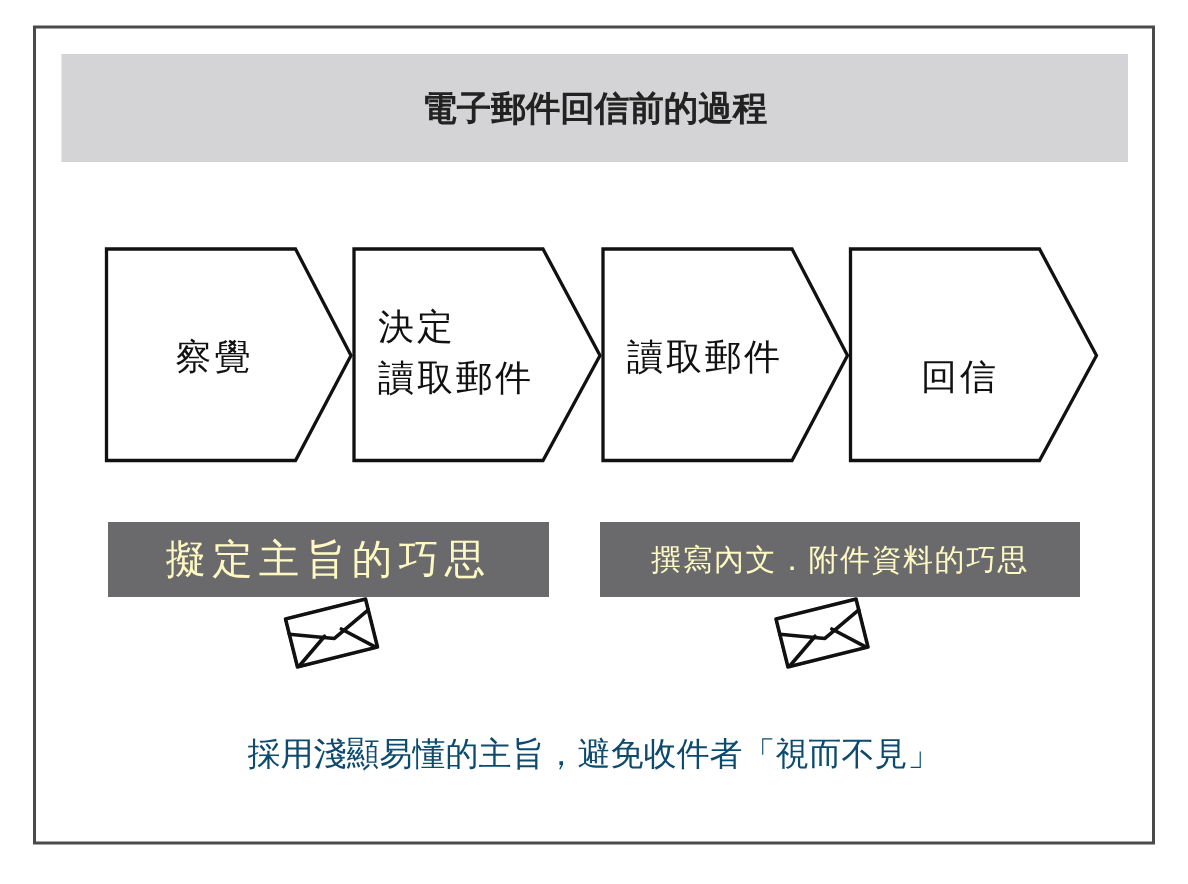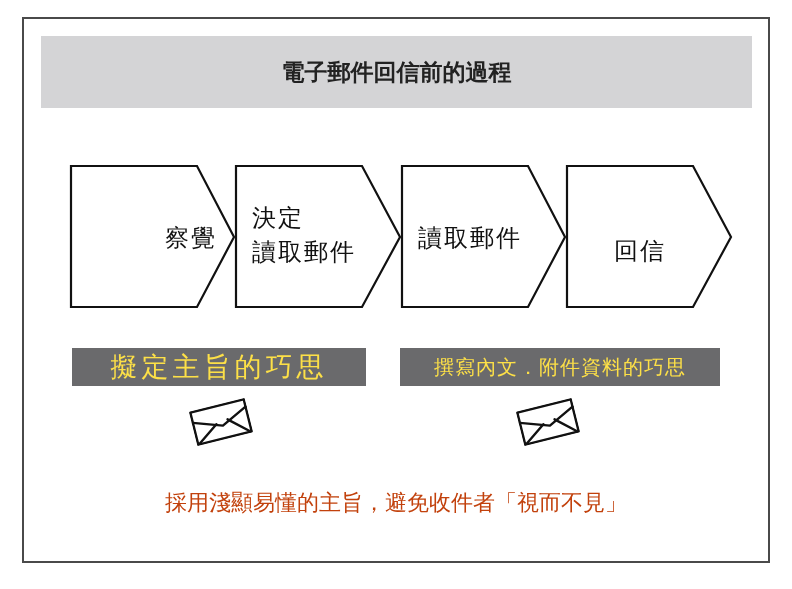--- a/index.html
+++ b/index.html
@@ -41,7 +41,7 @@
   </g>
 </svg>
 
-<div class="step-label" style="left:117px; top:223px;margin-left:48px;">
+<div class="step-label" style="left:117px; top:223px;">
   <span>察覺</span>
 </div>
 <div class="step-label" style="left:252px; top:203px;">

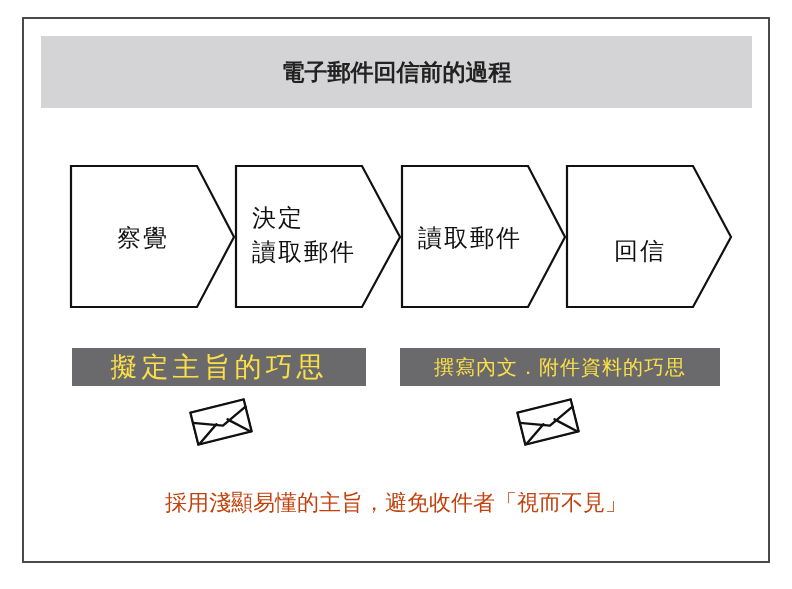--- a/index.html
+++ b/index.html
@@ -14,7 +14,7 @@
     .flow { position: absolute; left: 0; top: 0; width: 792px; height: 589px; }
     .step-label { position: absolute; font-size: 24px; color: #111; line-height: 30px;
                   font-family: "DejaVu Sans", sans-serif; letter-spacing: 2px; }
-    .banner { position: absolute; height: 38px; background: #6a6a6c; color: #fde047;
+    .banner { position: absolute; height: 50px; background: #6a6a6c; color: #fef9c3;
               display: flex; align-items: center; justify-content: center;
               font-family: "DejaVu Sans", sans-serif; }
     .banner-1 { left: 72px; top: 348px; width: 294px; font-size: 27px; letter-spacing: 4px; }

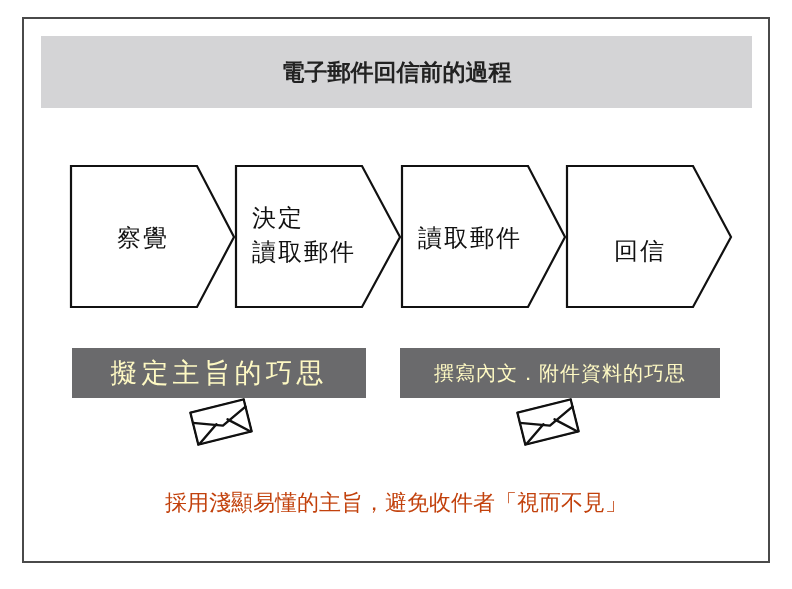--- a/index.html
+++ b/index.html
@@ -21,7 +21,7 @@
     .banner-2 { left: 400px; top: 348px; width: 320px; font-size: 20px; letter-spacing: 1px; }
     .envelope { position: absolute; width: 58px; height: 36px; }
     .caption { position: absolute; left: 80px; top: 488px; width: 632px; text-align: center;
-               font-size: 22px; color: #c2410c; font-family: "Liberation Sans", "DejaVu Sans", sans-serif; }
+               font-size: 22px; color: #0c4a6e; font-family: "Liberation Sans", "DejaVu Sans", sans-serif; }
   </style>
 </head>
 <body>

